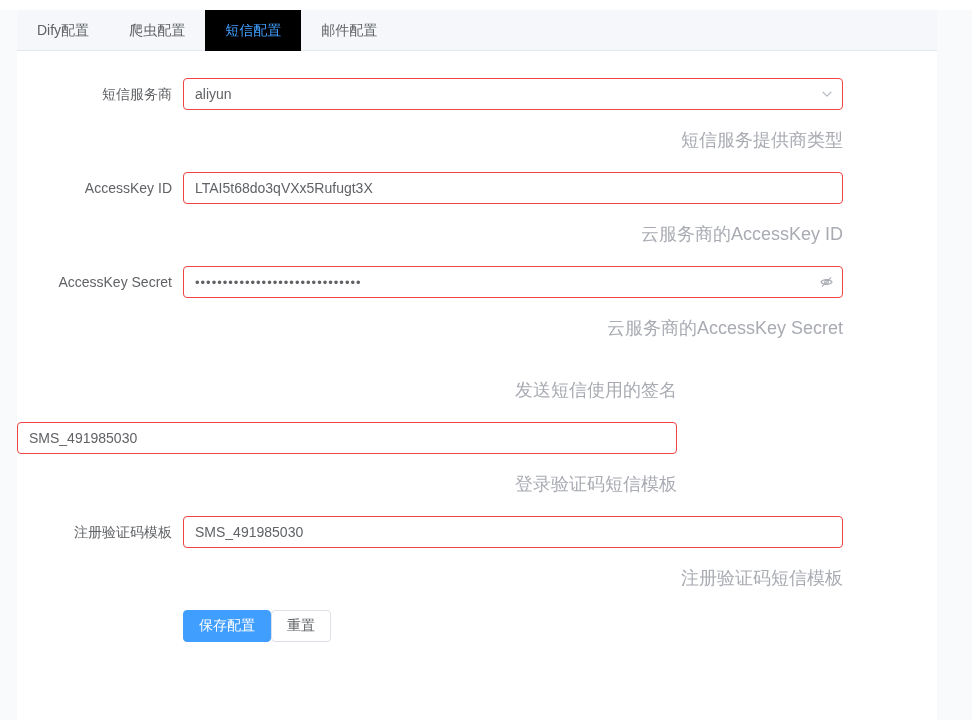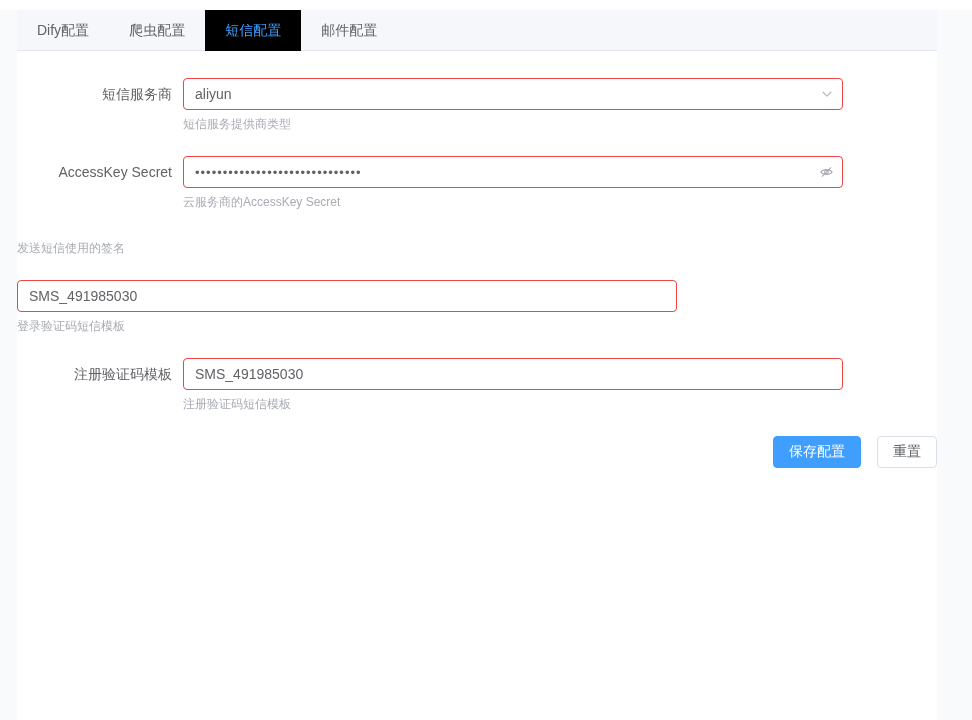--- a/index.html
+++ b/index.html
@@ -21,7 +21,7 @@
   .el-input { width:100%; height:32px; box-sizing:border-box; border:1px solid #ef4444; border-radius:4px; padding:0 30px 0 11px; font-size:14px; color:#606266; background:#ffffff; outline:none; font-family:inherit; }
   .el-input.masked { letter-spacing:1px; font-size:13px; }
   .suffix-icon { position:absolute; right:9px; top:50%; transform:translateY(-50%); display:flex; align-items:center; }
-  .help { margin-top:4px; font-size:12px; color:#a8abb2; line-height:20px; }
+  .help { margin-top:20px; font-size:18px; color:#a8abb2; line-height:20px;text-align:right; }
 
   .btn-row { margin-left:166px; display:flex; gap:16px; margin-top:1px;justify-content:flex-end; }
   .btn { height:32px; border-radius:4px; font-size:14px; padding:0 15px; cursor:pointer; font-family:inherit; }

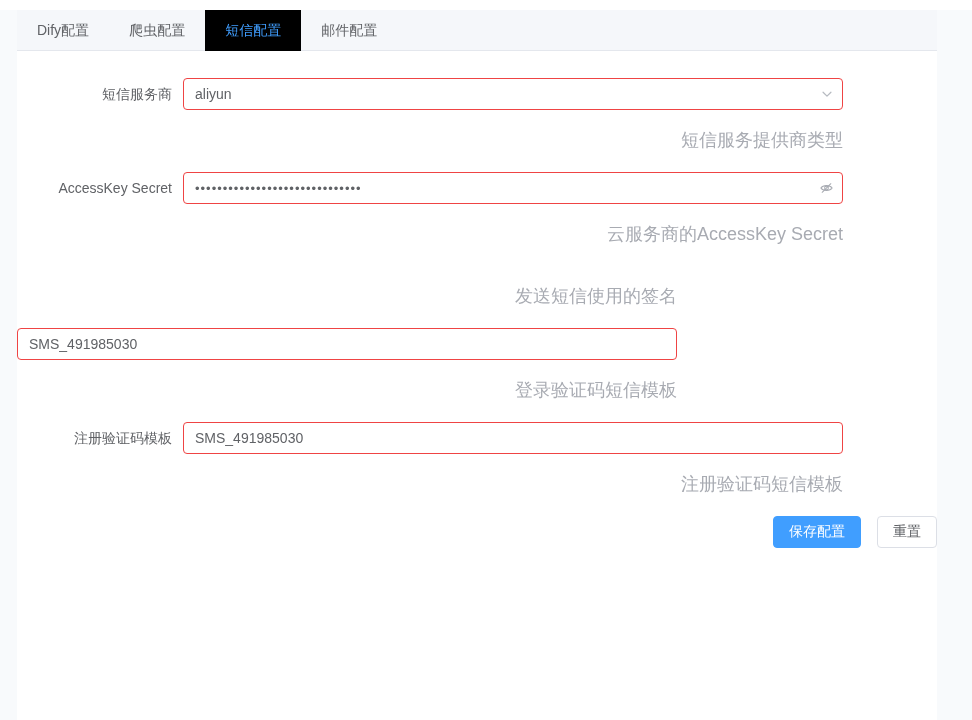--- a/index.html
+++ b/index.html
@@ -61,6 +61,15 @@
         </div>
       </div>
 
+      <div class="form-item">
+        <div class="fi-label">AccessKey ID</div>
+        <div class="fi-main">
+          <div class="input-wrap">
+            <input class="el-input" value="LTAI5t68do3qVXx5Rufugt3X" style="">
+          </div>
+          <div class="help">云服务商的AccessKey ID</div>
+        </div>
+      </div>
 
       <div class="form-item">
         <div class="fi-label">AccessKey Secret</div>

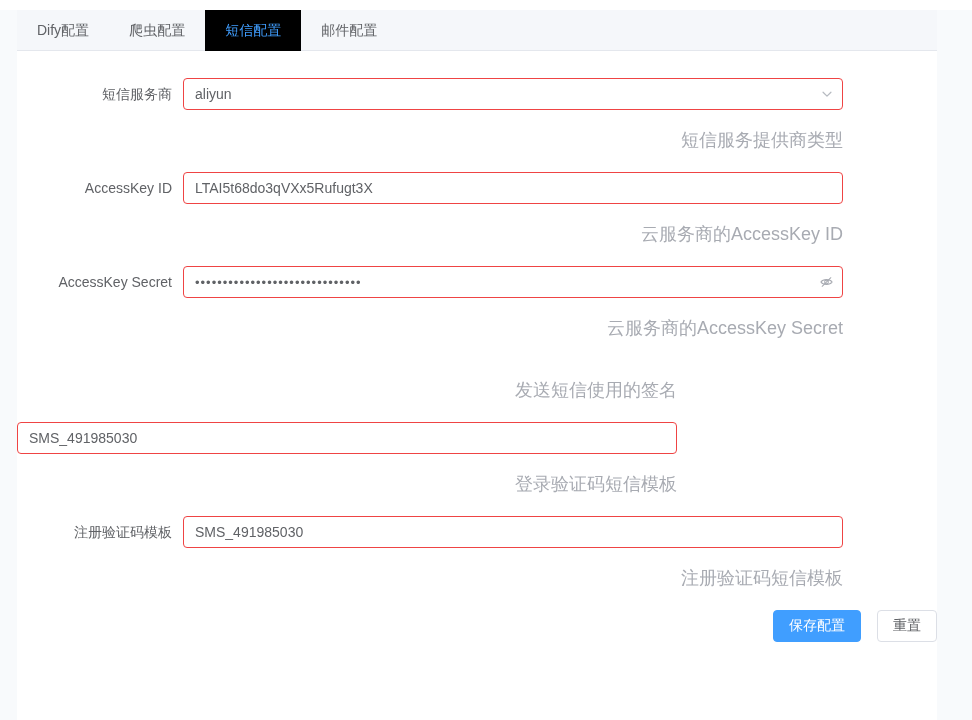--- a/index.html
+++ b/index.html
@@ -23,7 +23,7 @@
   .suffix-icon { position:absolute; right:9px; top:50%; transform:translateY(-50%); display:flex; align-items:center; }
   .help { margin-top:20px; font-size:18px; color:#a8abb2; line-height:20px;text-align:right; }
 
-  .btn-row { margin-left:166px; display:flex; gap:16px; margin-top:1px;justify-content:flex-end; }
+  .btn-row { margin-left:166px; display:flex; margin-top:1px; }
   .btn { height:32px; border-radius:4px; font-size:14px; padding:0 15px; cursor:pointer; font-family:inherit; }
   .btn-primary { background:#409eff; border:1px solid #409eff; color:#ffffff; font-weight:500; }
   .btn-default { background:#ffffff; border:1px solid #dcdfe6; color:#606266; }

